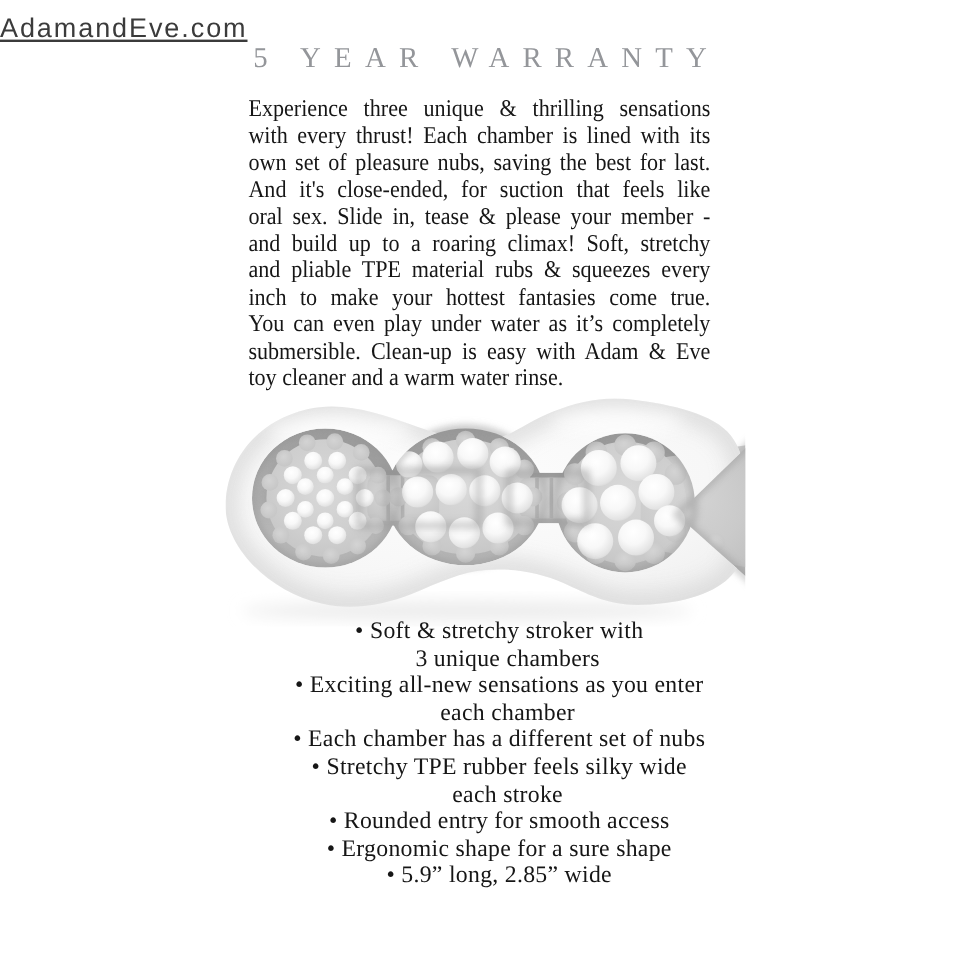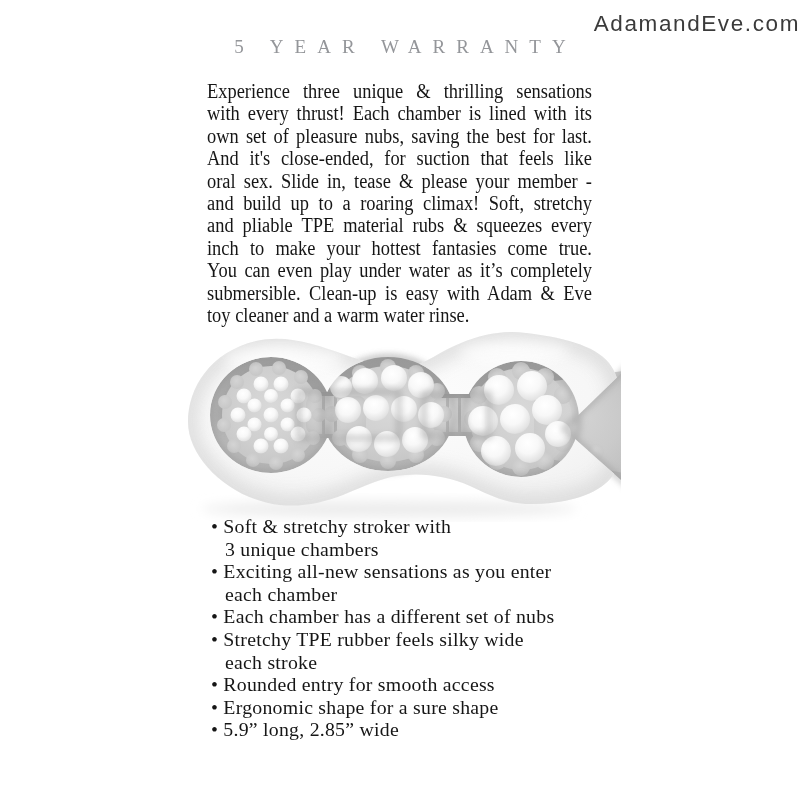--- a/index.html
+++ b/index.html
@@ -5,9 +5,9 @@
   html,body{margin:0;padding:0;background:#fff;}
   .page{position:relative;width:800px;height:800px;background:var(--page-bg,#fff);overflow:hidden;
         font-family:"Liberation Serif", serif;color:var(--body-text,#161616);}
-  .site{position:absolute;top:11px;left:0;width:800px;text-align:right;
+  .site{position:absolute;top:11px;left:0;width:800px;text-align:left;
         font-family:"Liberation Sans", sans-serif;font-size:22.5px;letter-spacing:1.6px;
-        color:var(--site-text,#3b3b3b);}
+        color:var(--site-text,#3b3b3b);text-decoration:underline;}
   .warranty{position:absolute;top:36px;left:0;width:800px;text-align:center;
         font-family:"Liberation Serif", serif;font-size:19px;letter-spacing:11px;padding-left:11px;
         box-sizing:border-box;color:var(--warranty-text,#94969a);}

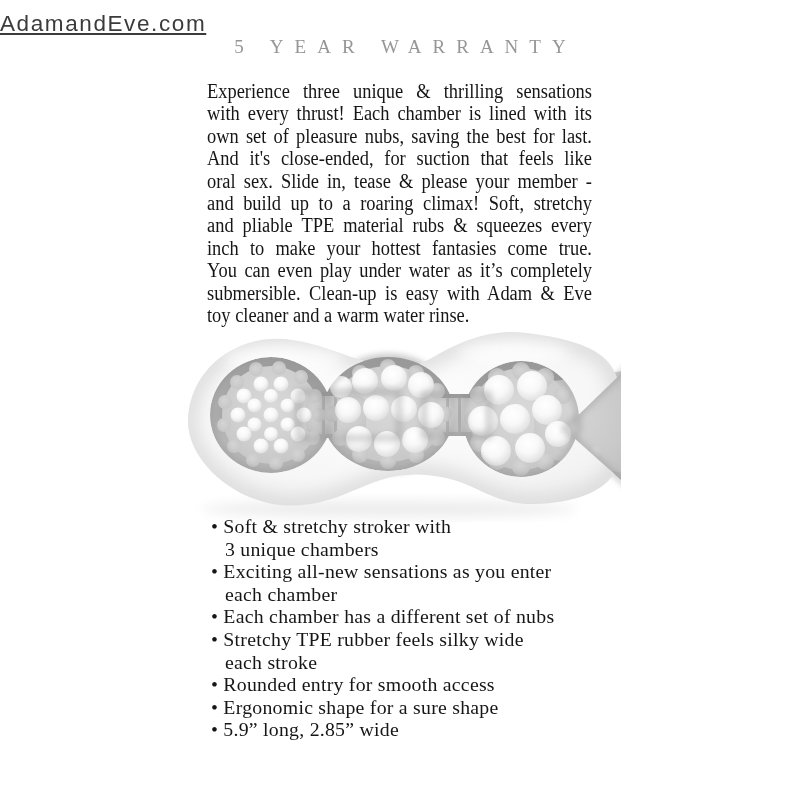--- a/index.html
+++ b/index.html
@@ -9,7 +9,7 @@
         font-family:"Liberation Sans", sans-serif;font-size:22.5px;letter-spacing:1.6px;
         color:var(--site-text,#3b3b3b);text-decoration:underline;}
   .warranty{position:absolute;top:36px;left:0;width:800px;text-align:center;
-        font-family:"Liberation Serif", serif;font-size:19px;letter-spacing:11px;padding-left:11px;
+        font-family:"Liberation Serif", serif;font-size:24px;letter-spacing:11px;padding-left:11px;
         box-sizing:border-box;color:var(--warranty-text,#94969a);}
   .para{position:absolute;left:207px;top:80px;width:418px;transform:scaleX(0.921);
         transform-origin:0 0;font-size:20px;line-height:22.4px;}

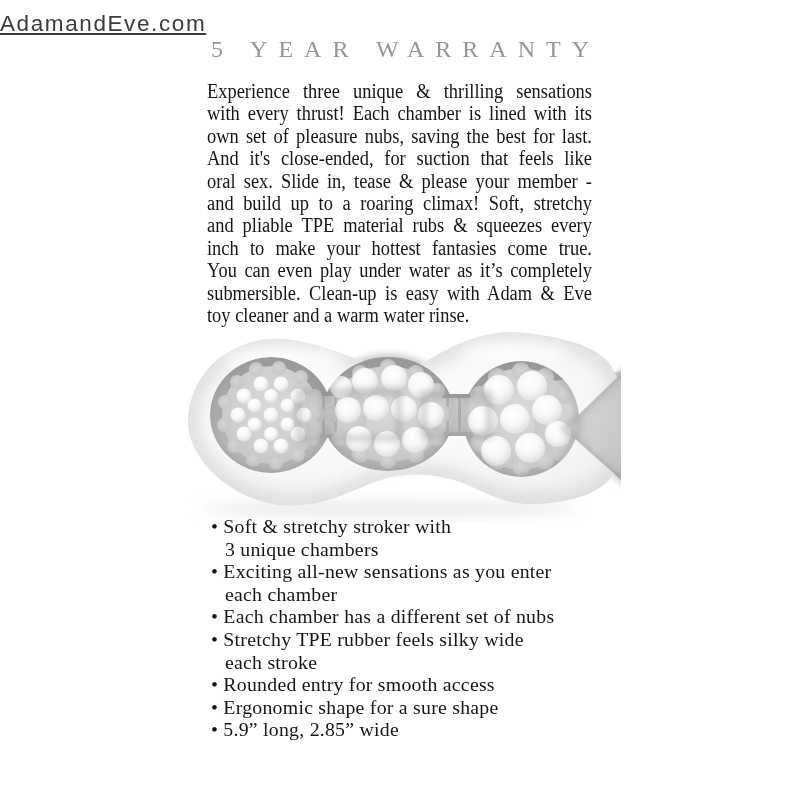--- a/index.html
+++ b/index.html
@@ -17,7 +17,7 @@
   .para > div:last-child{text-align-last:left;}
   .illustration{position:absolute;left:184px;top:324px;}
   .features{position:absolute;left:211px;top:515px;width:410px;margin:0;padding:0;list-style:none;
-        font-size:19.8px;line-height:22.6px;letter-spacing:0.25px;}
+        font-size:19.8px;line-height:22.6px;letter-spacing:0.25px;text-align:center;}
   .features > li{margin:0;padding-left:14px;text-indent:-14px;white-space:pre-line;}
 </style>
 </head>

